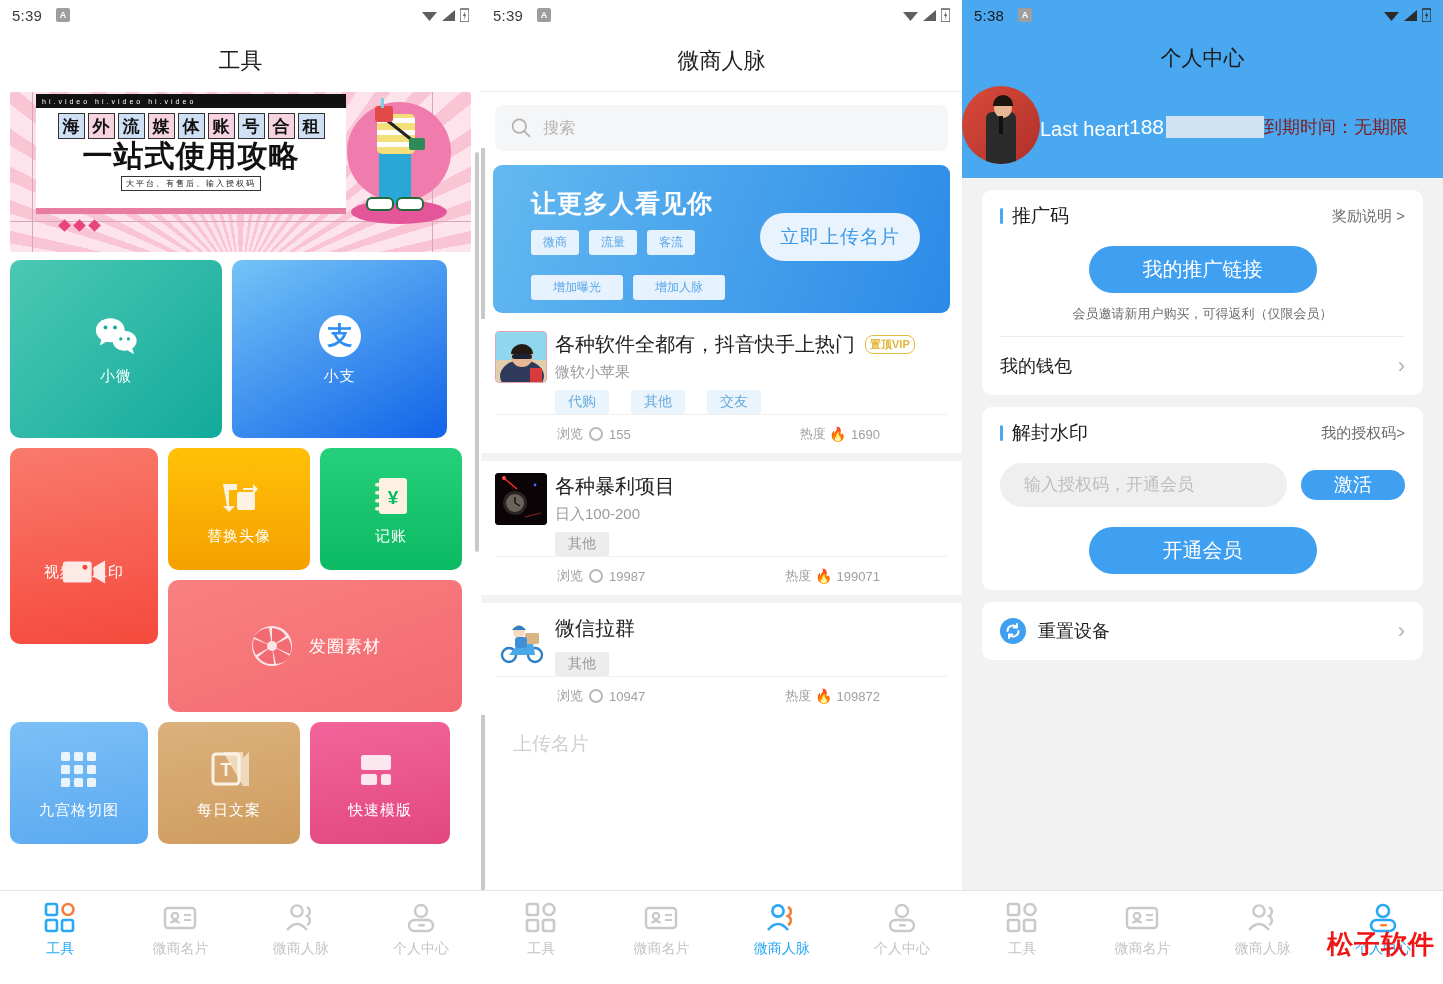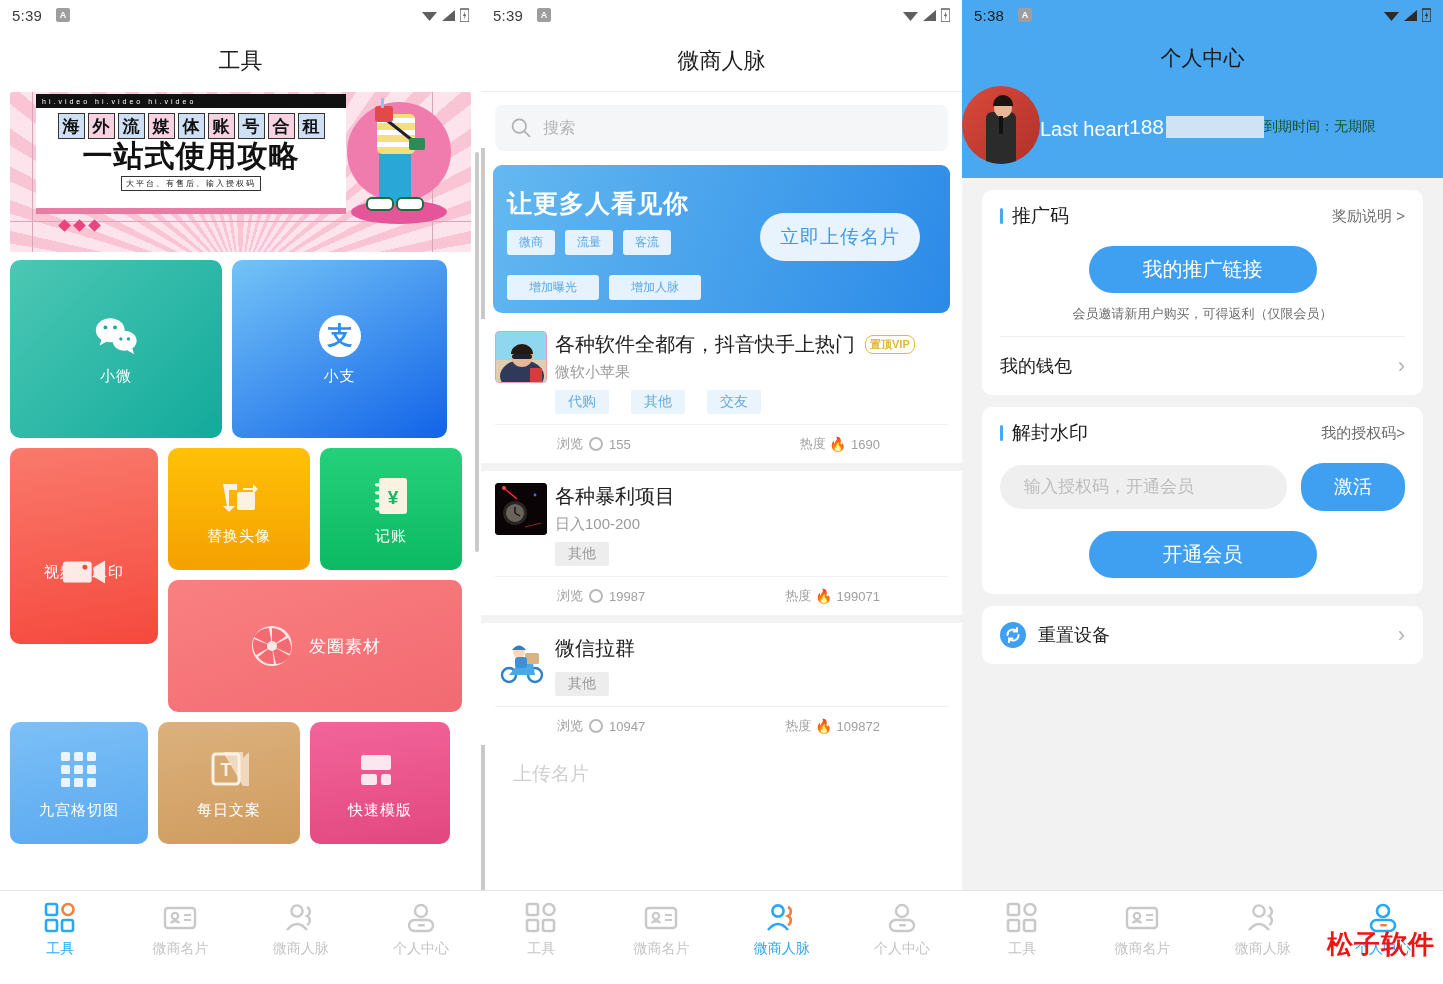--- a/index.html
+++ b/index.html
@@ -155,7 +155,7 @@
   .pphone{ color:#fff; font-size:21px; margin-top:3px; display:flex; align-items:center;}
   .phone-mask{ display:inline-block;width:98px;height:22px;background:#cfe3f5;
      margin-left:2px; }
-  .pexp{ color:#14532d; font-size:14px; margin-top:4px; }
+  .pexp{ color:#7f1d1d; font-size:18px; margin-top:4px; }
 
   .c3{ background:#fff; margin:12px 20px 0; border-radius:10px; padding:0 18px; }
   .c3head{ display:flex; align-items:center; height:52px;justify-content:center; }

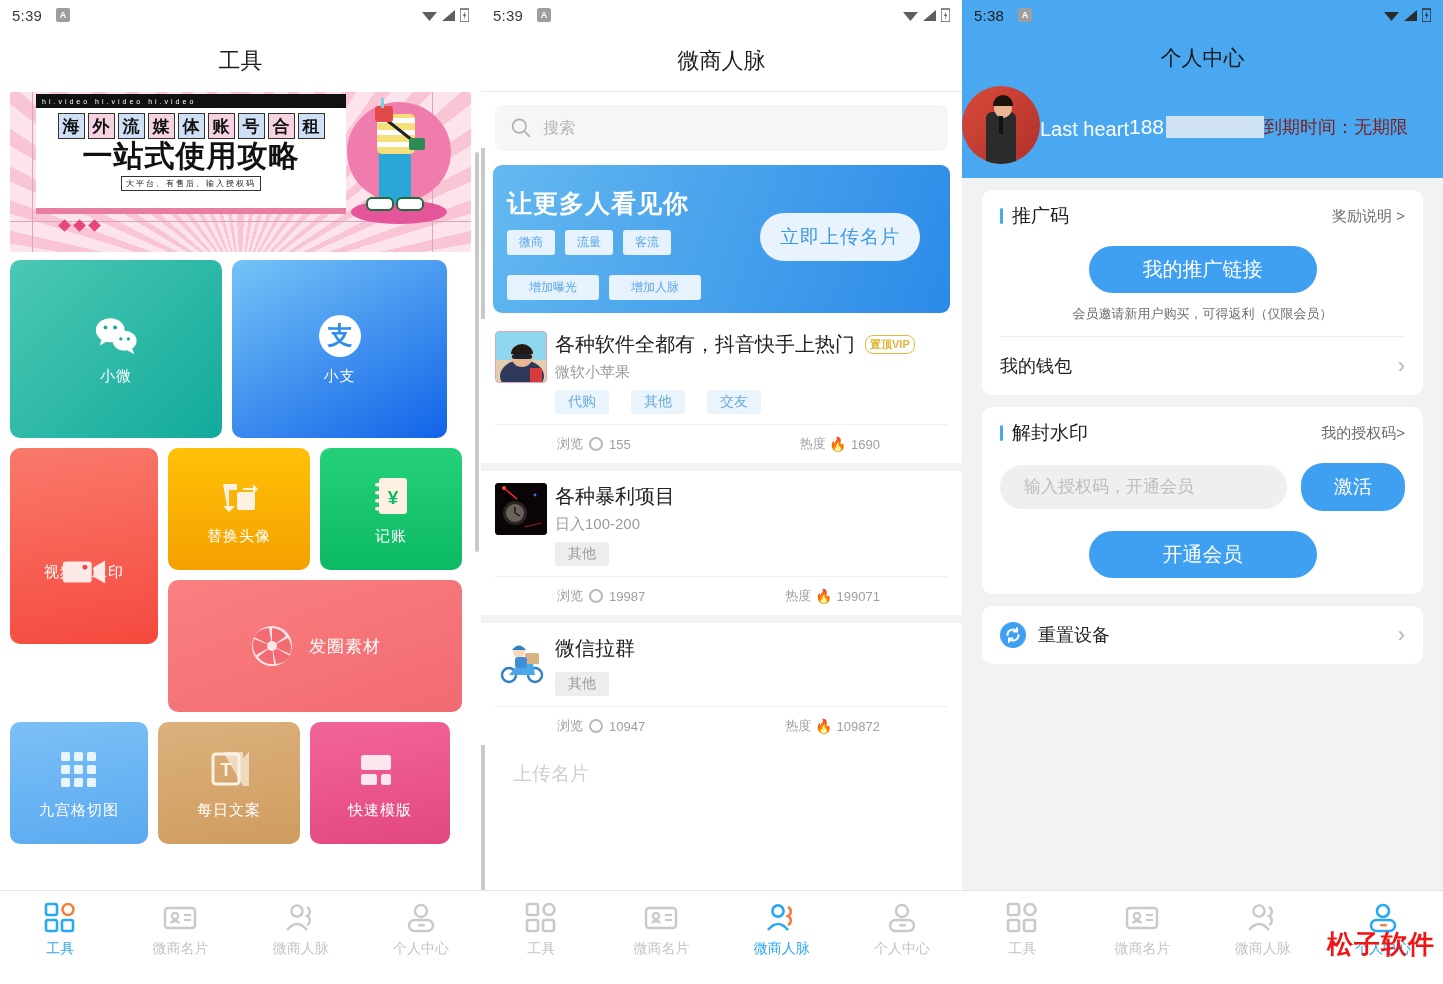--- a/index.html
+++ b/index.html
@@ -98,7 +98,7 @@
   .search input::placeholder{ color:#b4b4b4; }
   .promo{ margin:14px 12px 0; height:148px; border-radius:9px;
      background:linear-gradient(110deg,#64b9f0,#2b8ae8); position:relative;
-     padding:22px 0 0 14px; color:#fff; }
+     padding:22px 0 0 38px; color:#fff; }
   .promo h3{ font-size:25px; font-weight:bold; letter-spacing:1px; }
   .chips{ margin-top:10px; display:flex; gap:10px; }
   .chips.second{ margin-top:20px; }

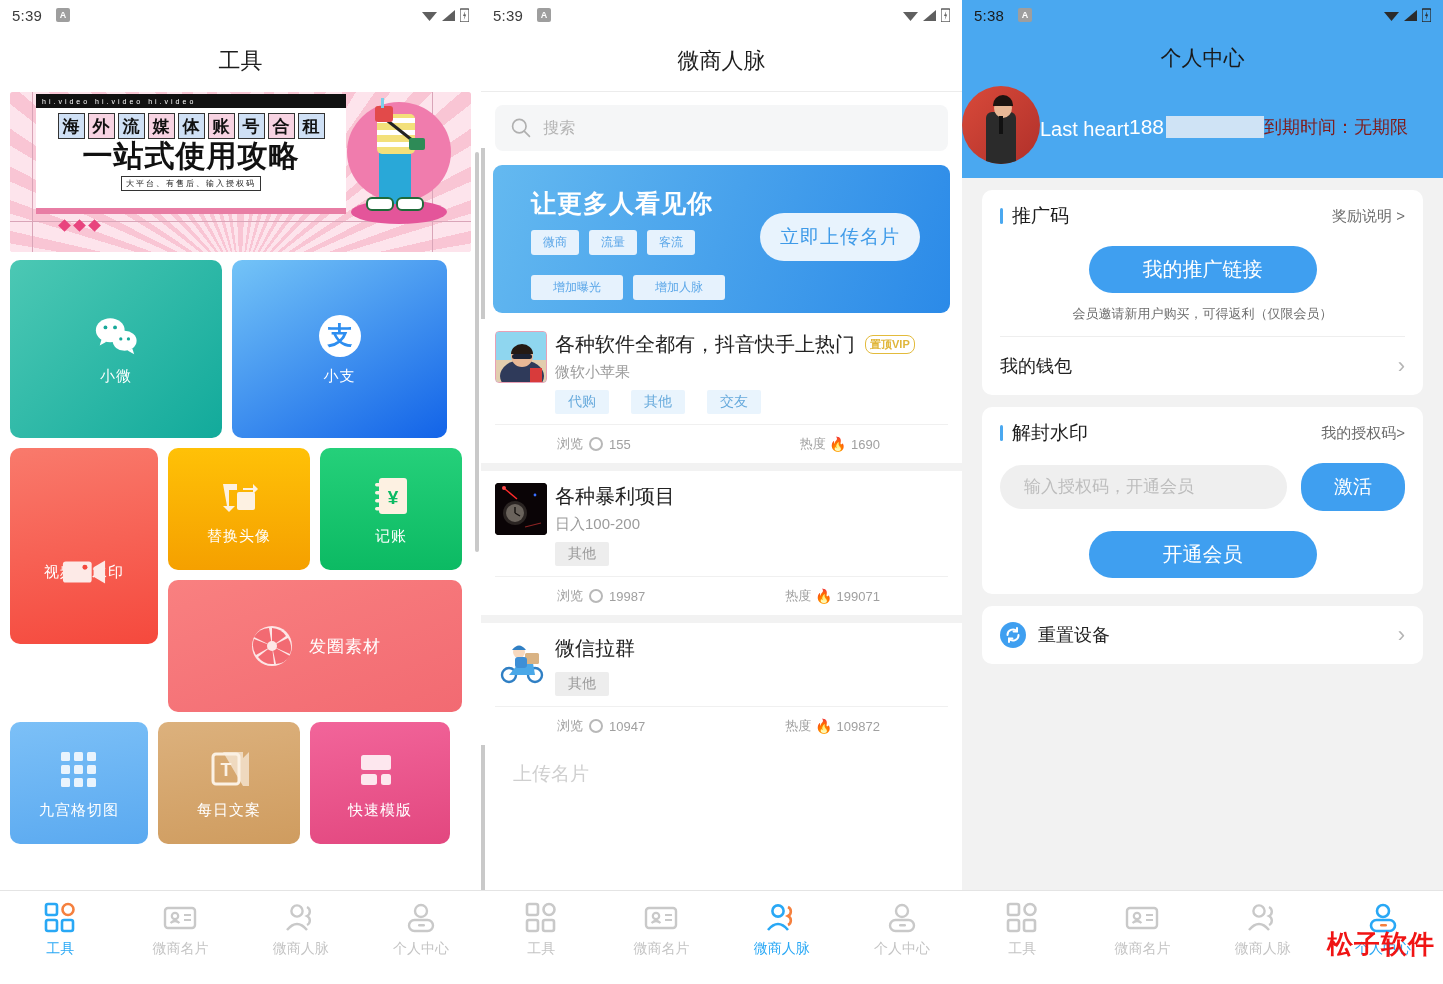--- a/index.html
+++ b/index.html
@@ -127,7 +127,7 @@
   .tag{ background:#e9f4fd; color:#67aadc; font-size:14px; padding:3px 13px;
      border-radius:2px; }
   .tag.grey{ background:#ededed; color:#9a9a9a; }
-  .card-foot{ margin-top:10px; border-top:1px solid #f0f0f0; height:39px;
+  .card-foot{ border-top:1px solid #f0f0f0; height:39px;
      display:flex; align-items:center; font-size:13px; color:#a0a0a0; }
   .card-foot .right{ margin-left:auto; display:flex; align-items:center; gap:4px;
      margin-right:68px;}

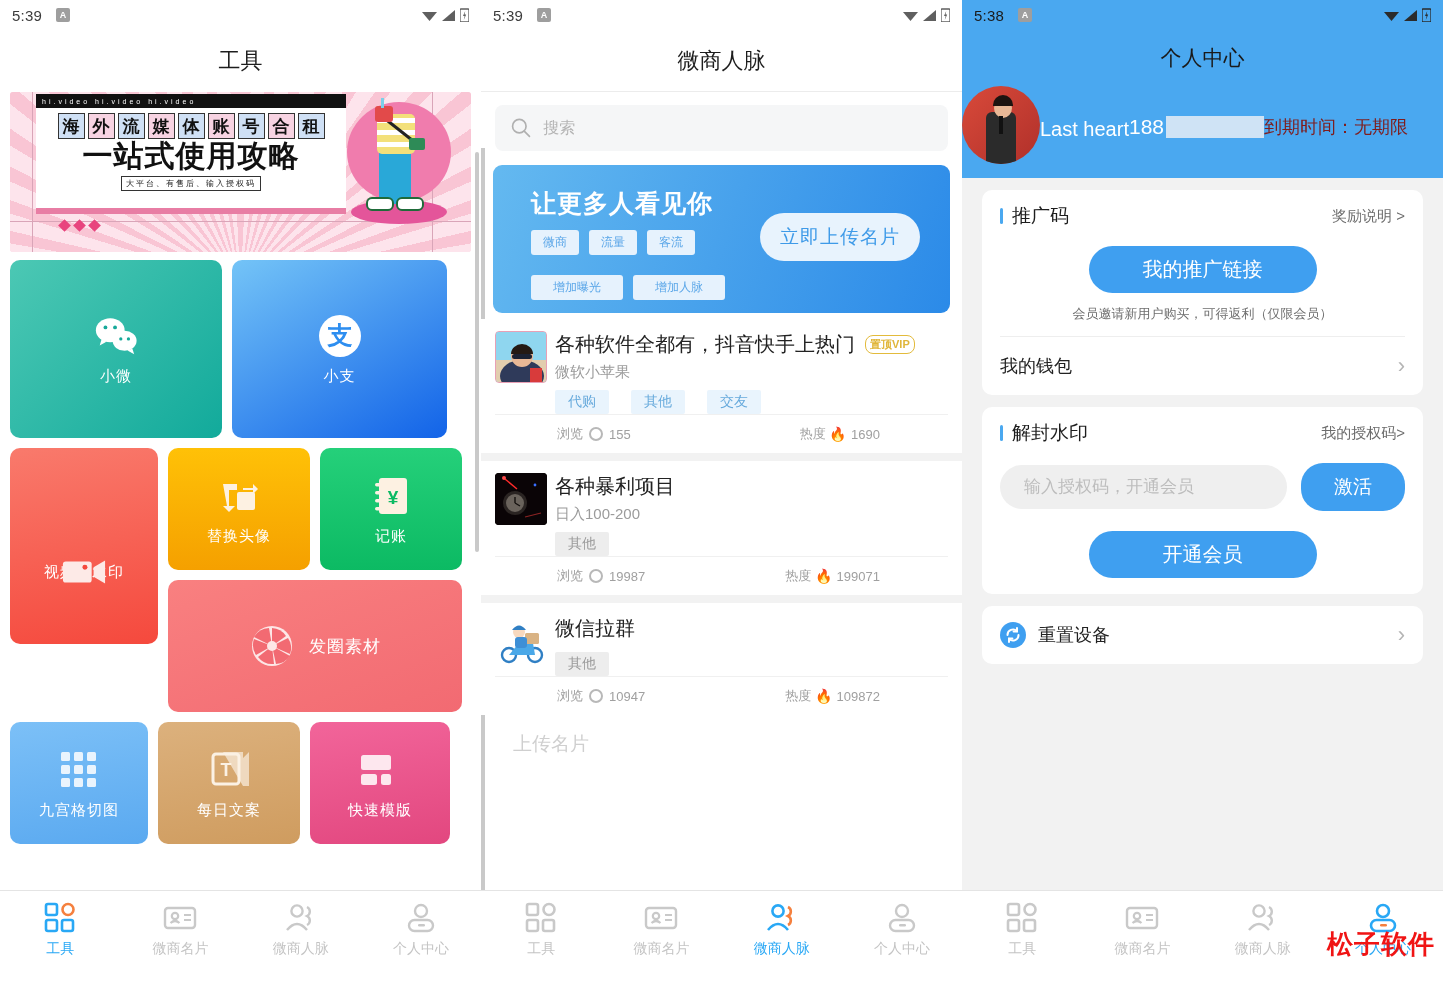--- a/index.html
+++ b/index.html
@@ -173,7 +173,7 @@
   .codeinput{ flex:1; height:44px; background:#efefef; border:none; border-radius:22px;
      padding:0 24px; font-size:17px; color:#555; outline:none; font-family:inherit;}
   .codeinput::placeholder{ color:#bdbdbd; }
-  .actbtn{ width:104px;height:48px;background:#3f9ff0;color:#fff;border:none;
+  .actbtn{ width:104px;height:30px;background:#3f9ff0;color:#fff;border:none;
      border-radius:22px;font-size:19px;font-family:inherit;cursor:pointer; }
   .c3pad{ padding-bottom:16px; }
   .reseticon{ width:26px;height:26px;border-radius:50%;background:#3f9ff0;

